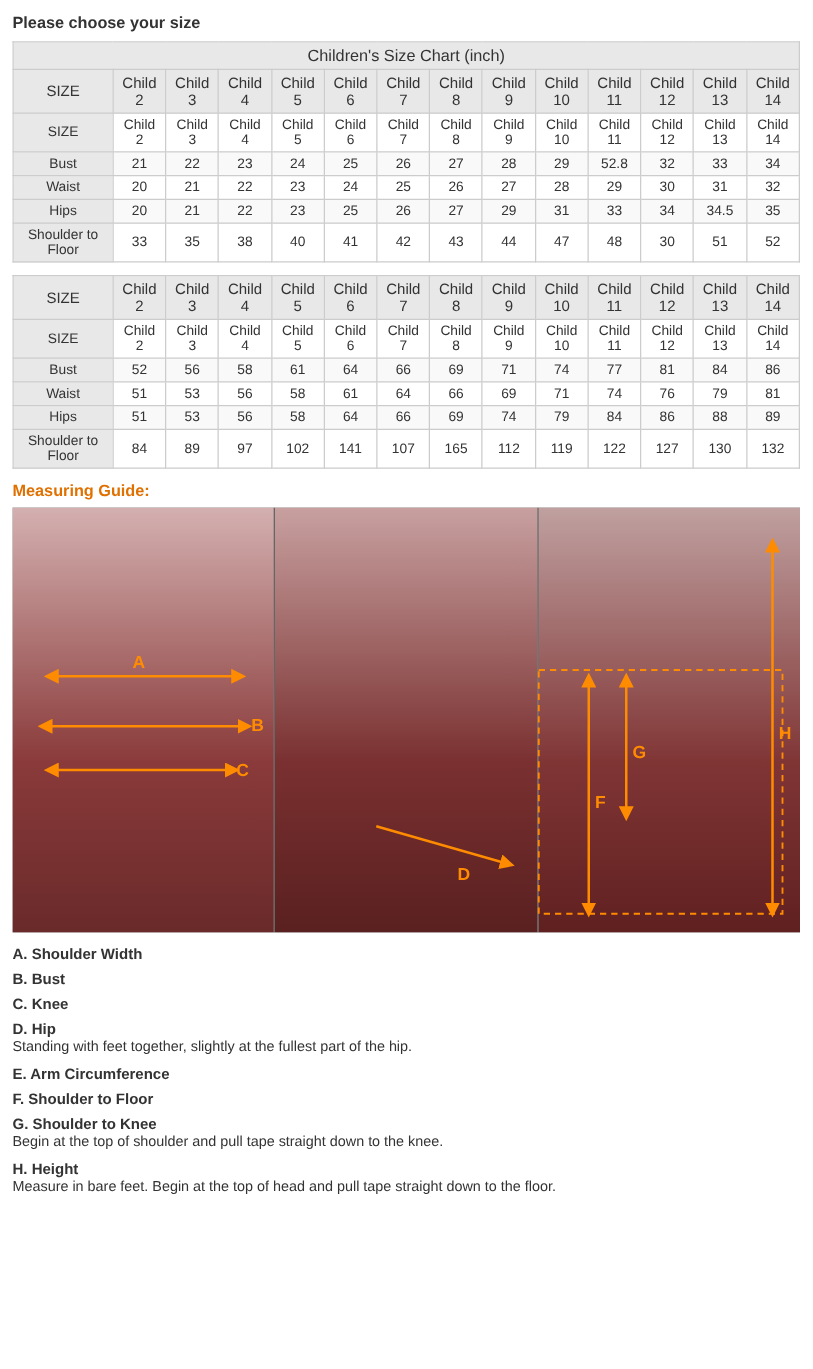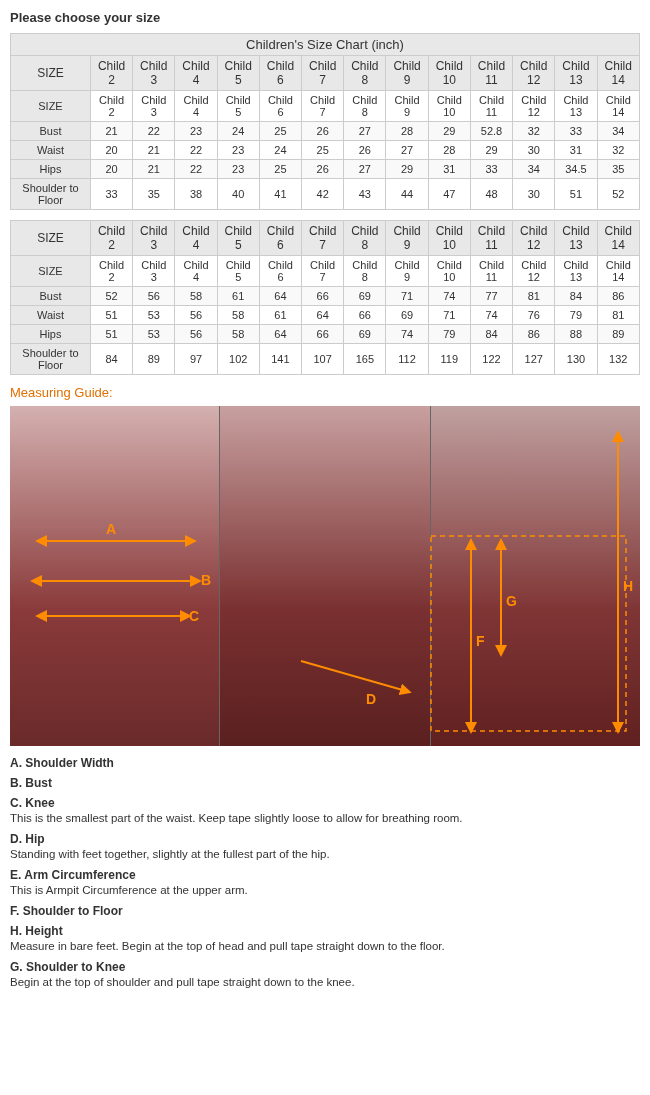--- a/index.html
+++ b/index.html
@@ -53,7 +53,7 @@
       background: #e8e8e8;
     }
     .measuring-guide-title {
-      font-weight: normal;
+      font-weight: bold;
       color: #e07000;
       font-size: 13px;
       margin: 8px 0 6px 0;

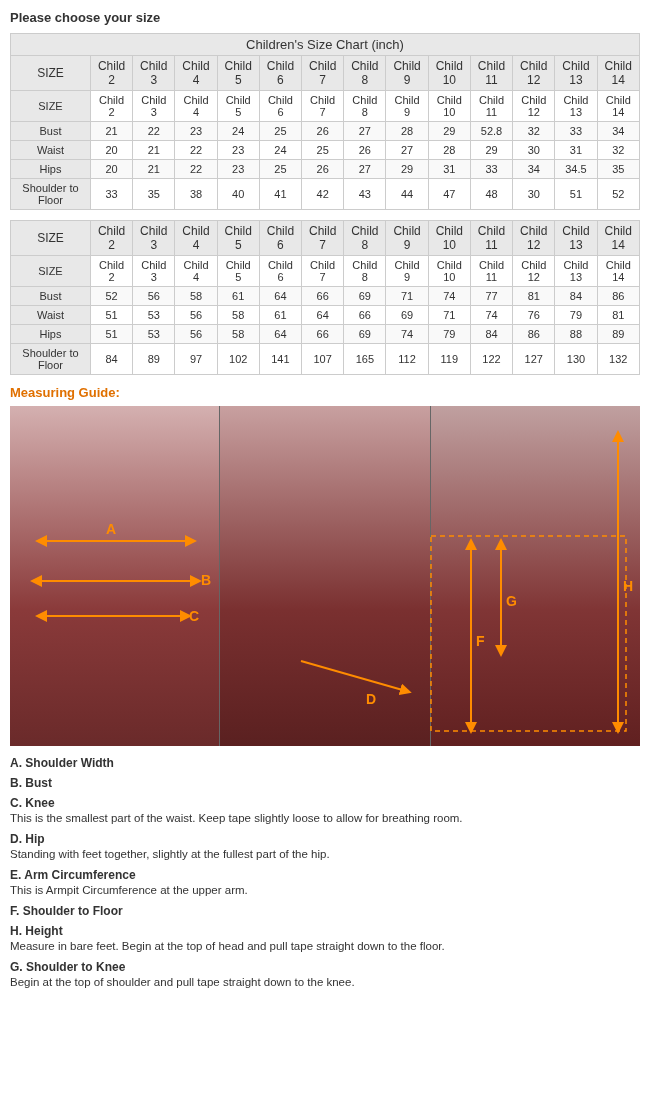--- a/index.html
+++ b/index.html
@@ -371,7 +371,7 @@
 <div class="guide-desc" id="guide-desc-container">
 <div class="guide-item"><span class="item-title"><strong>A. Shoulder Width</strong></span><br></div>
     <div class="guide-item"><span class="item-title"><strong>B. Bust</strong></span><br></div>
-    <div class="guide-item"><span class="item-title"><strong>C. Knee</strong></span><br><span class="item-desc">This is the smallest part of the waist. Keep tape slightly loose to allow for breathing room.</span></div>
+    <div class="guide-item"><span class="item-title"><strong>C. Knee</strong></span><br></div>
     <div class="guide-item"><span class="item-title"><strong>D. Hip</strong></span><br><span class="item-desc">Standing with feet together, slightly at the fullest part of the hip.</span></div>
     <div class="guide-item"><span class="item-title"><strong>E. Arm Circumference</strong></span><br><span class="item-desc">This is Armpit Circumference at the upper arm.</span></div>
     <div class="guide-item"><span class="item-title"><strong>F. Shoulder to Floor</strong></span><br></div>

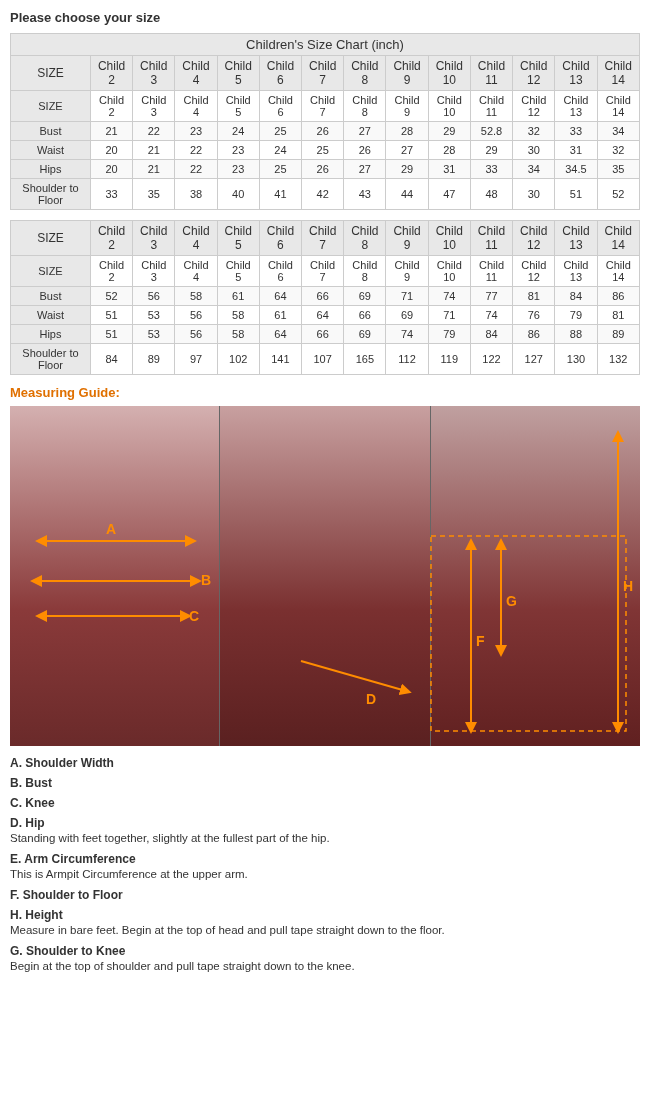--- a/index.html
+++ b/index.html
@@ -373,7 +373,7 @@
     <div class="guide-item"><span class="item-title"><strong>B. Bust</strong></span><br></div>
     <div class="guide-item"><span class="item-title"><strong>C. Knee</strong></span><br></div>
     <div class="guide-item"><span class="item-title"><strong>D. Hip</strong></span><br><span class="item-desc">Standing with feet together, slightly at the fullest part of the hip.</span></div>
-    <div class="guide-item"><span class="item-title"><strong>E. Arm Circumference</strong></span><br><span class="item-desc">This is Armpit Circumference at the upper arm.</span></div>
+    <div class="guide-item"><span class="item-title"><strong>E. Arm Circumference</strong></span><br></div>
     <div class="guide-item"><span class="item-title"><strong>F. Shoulder to Floor</strong></span><br></div>
     <div class="guide-item"><span class="item-title"><strong>H. Height</strong></span><br><span class="item-desc">Measure in bare feet. Begin at the top of head and pull tape straight down to the floor.</span></div>
     <div class="guide-item"><span class="item-title"><strong>G. Shoulder to Knee</strong></span><br><span class="item-desc">Begin at the top of shoulder and pull tape straight down to the knee.</span></div>

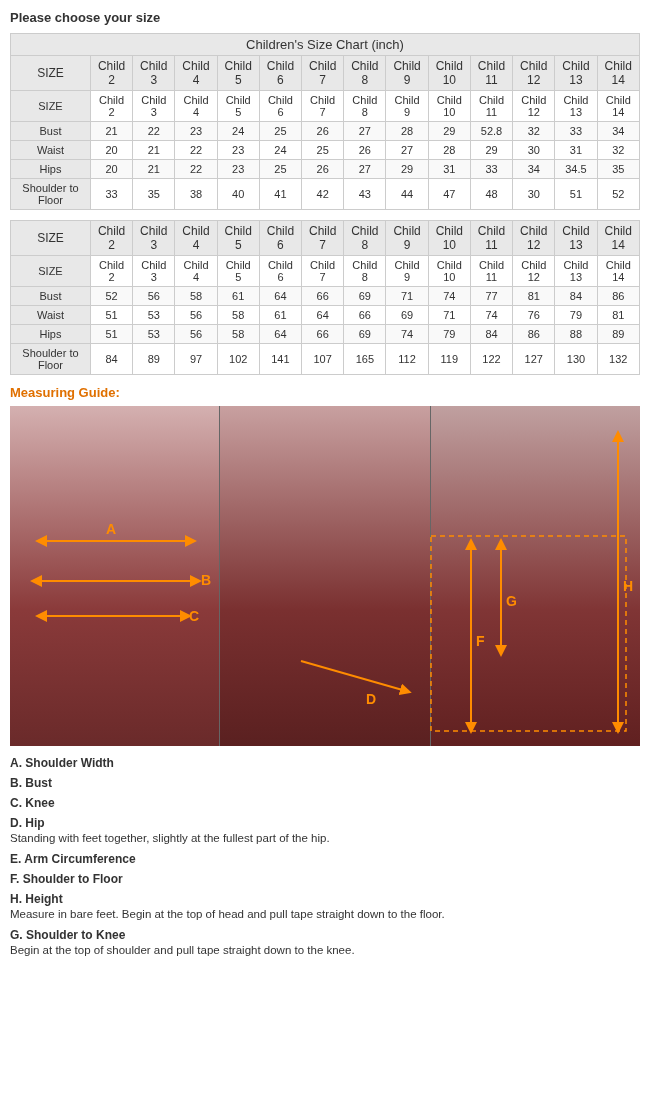--- a/index.html
+++ b/index.html
@@ -375,8 +375,8 @@
     <div class="guide-item"><span class="item-title"><strong>D. Hip</strong></span><br><span class="item-desc">Standing with feet together, slightly at the fullest part of the hip.</span></div>
     <div class="guide-item"><span class="item-title"><strong>E. Arm Circumference</strong></span><br></div>
     <div class="guide-item"><span class="item-title"><strong>F. Shoulder to Floor</strong></span><br></div>
+    <div class="guide-item"><span class="item-title"><strong>G. Shoulder to Knee</strong></span><br><span class="item-desc">Begin at the top of shoulder and pull tape straight down to the knee.</span></div>
     <div class="guide-item"><span class="item-title"><strong>H. Height</strong></span><br><span class="item-desc">Measure in bare feet. Begin at the top of head and pull tape straight down to the floor.</span></div>
-    <div class="guide-item"><span class="item-title"><strong>G. Shoulder to Knee</strong></span><br><span class="item-desc">Begin at the top of shoulder and pull tape straight down to the knee.</span></div>
   </div>
 
 </body></html>

